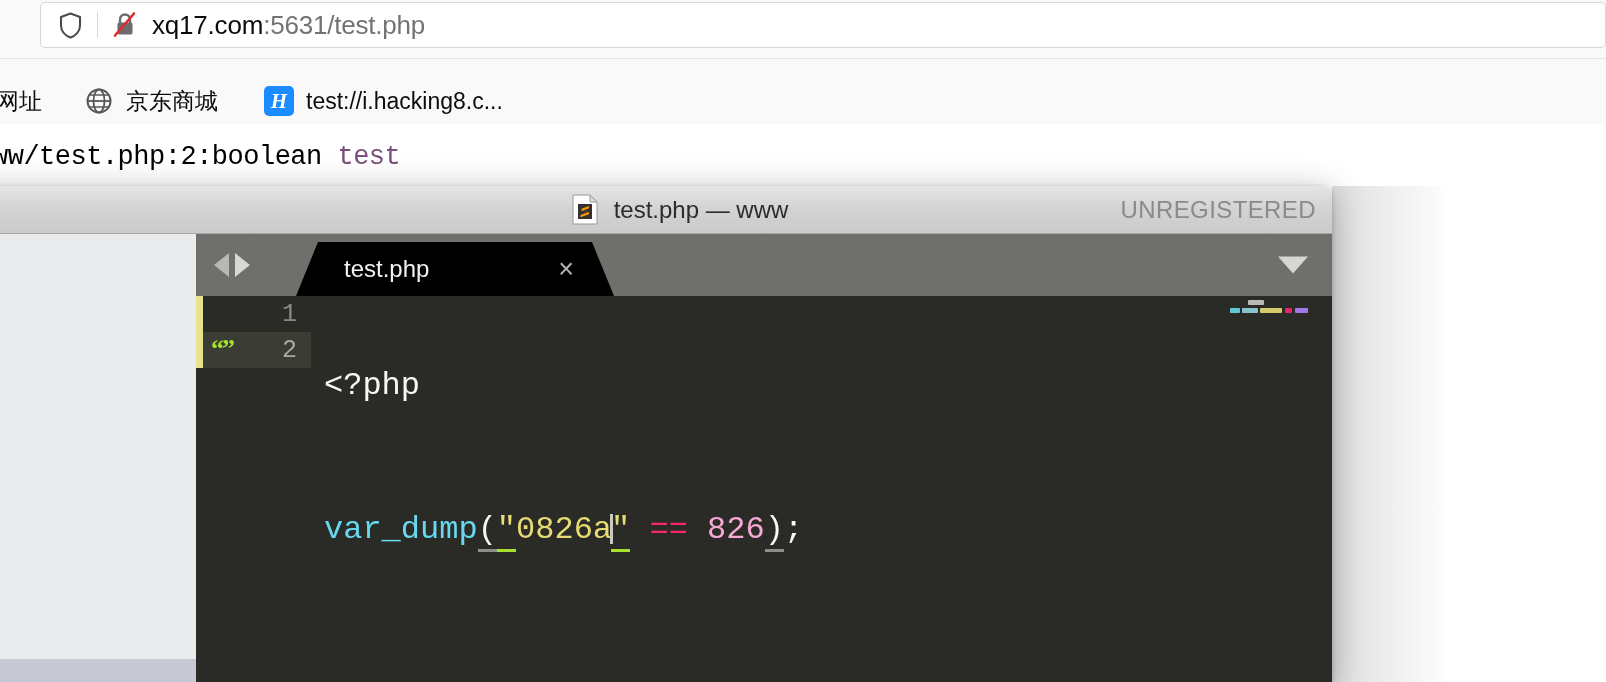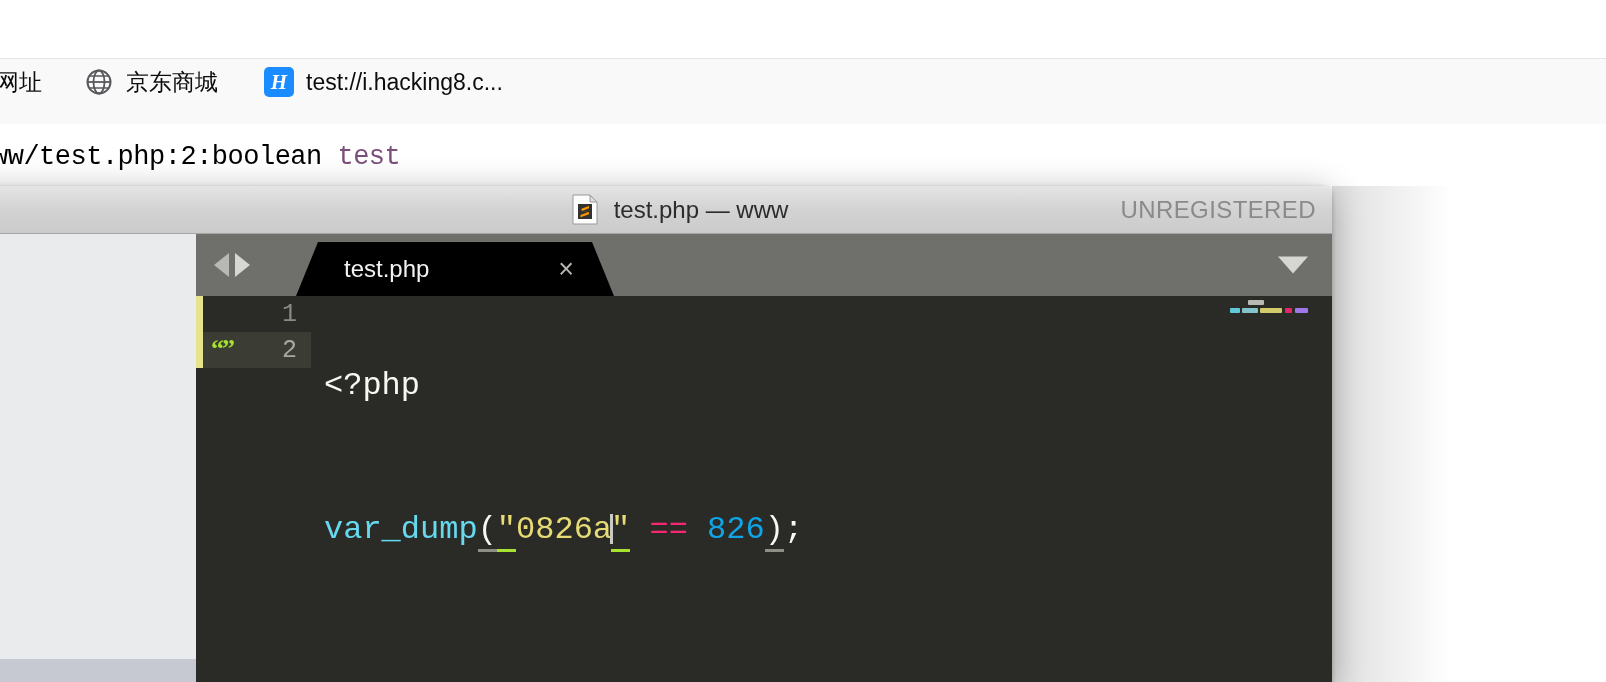--- a/index.html
+++ b/index.html
@@ -431,6 +431,28 @@
 
 <div id="root">
 
+  <div class="browser-toolbar">
+    <div class="urlbar">
+
+      <span class="shield-icon">
+        <svg width="23" height="27" viewBox="0 0 23 27" aria-hidden="true">
+          <path d="M11.5 1.5 L21 5 L21 13.5 C21 19.5 16.5 23.8 11.5 25.5 C6.5 23.8 2 19.5 2 13.5 L2 5 Z" fill="none" stroke="#4a4a4f" stroke-width="2.1" stroke-linejoin="round"></path>
+        </svg>
+      </span>
+
+      <span class="url-separator"></span>
+
+      <span class="lock-broken-icon">
+        <svg width="26" height="28" viewBox="0 0 26 28" aria-hidden="true">
+          <path d="M8 12 V8.5 A5 5 0 0 1 18 8.5 V12" fill="none" stroke="#6b6b70" stroke-width="2.4"></path>
+          <rect x="5.5" y="11.5" width="15" height="12" rx="1.8" fill="#6b6b70"></rect>
+          <line x1="3" y1="24.5" x2="22" y2="2.5" stroke="#e02b2b" stroke-width="2.6" stroke-linecap="round"></line>
+        </svg>
+      </span>
+
+      <span class="url-text"><span>xq17.com</span><span class="dim">:5631/test.php</span></span>
+    </div>
+  </div>
 
   <div class="bookmarks-bar">
 

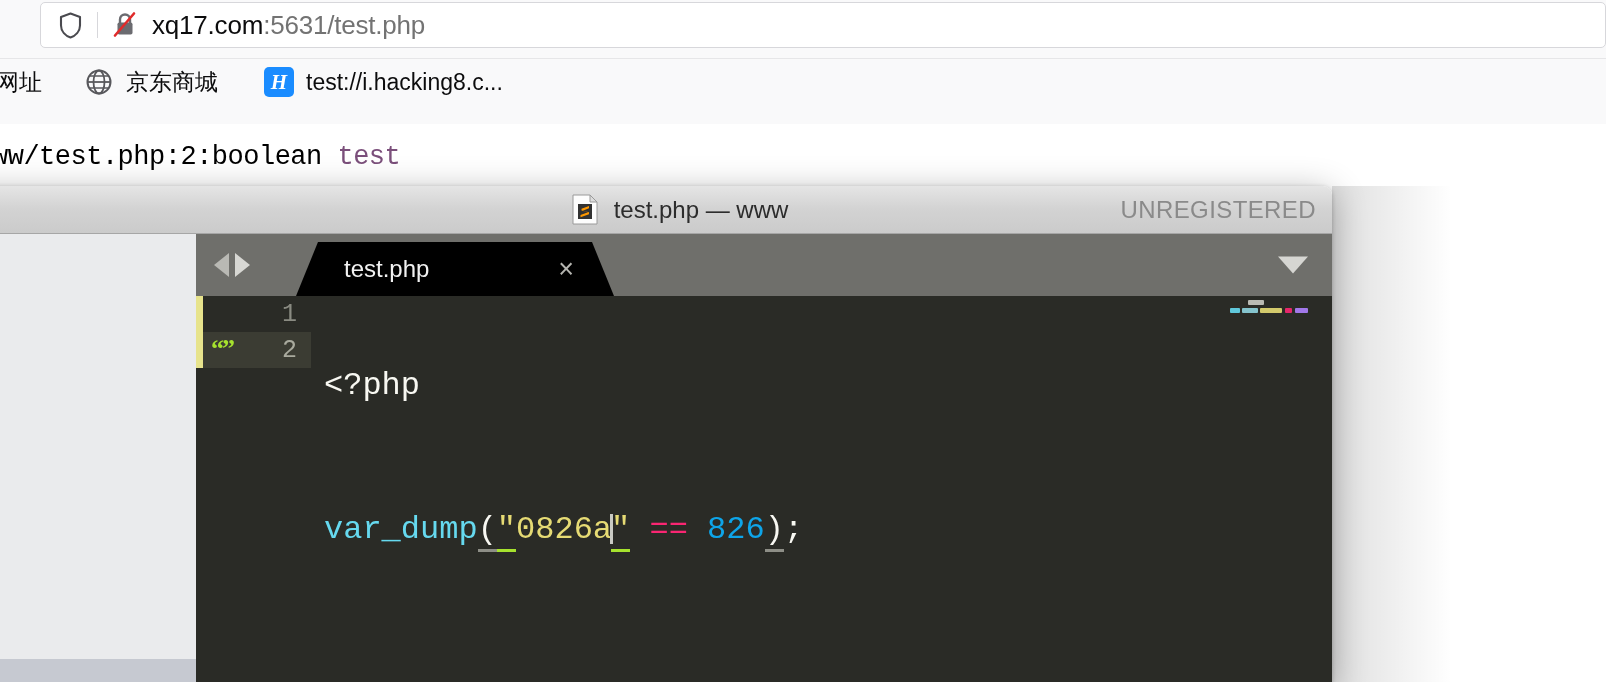--- a/index.html
+++ b/index.html
@@ -92,7 +92,7 @@
     border-top: 1px solid #e6e6e8;
     box-sizing: border-box;
     display: flex;
-    align-items: flex-start;
+    align-items: flex-end;
   }
 
   .bm-item {

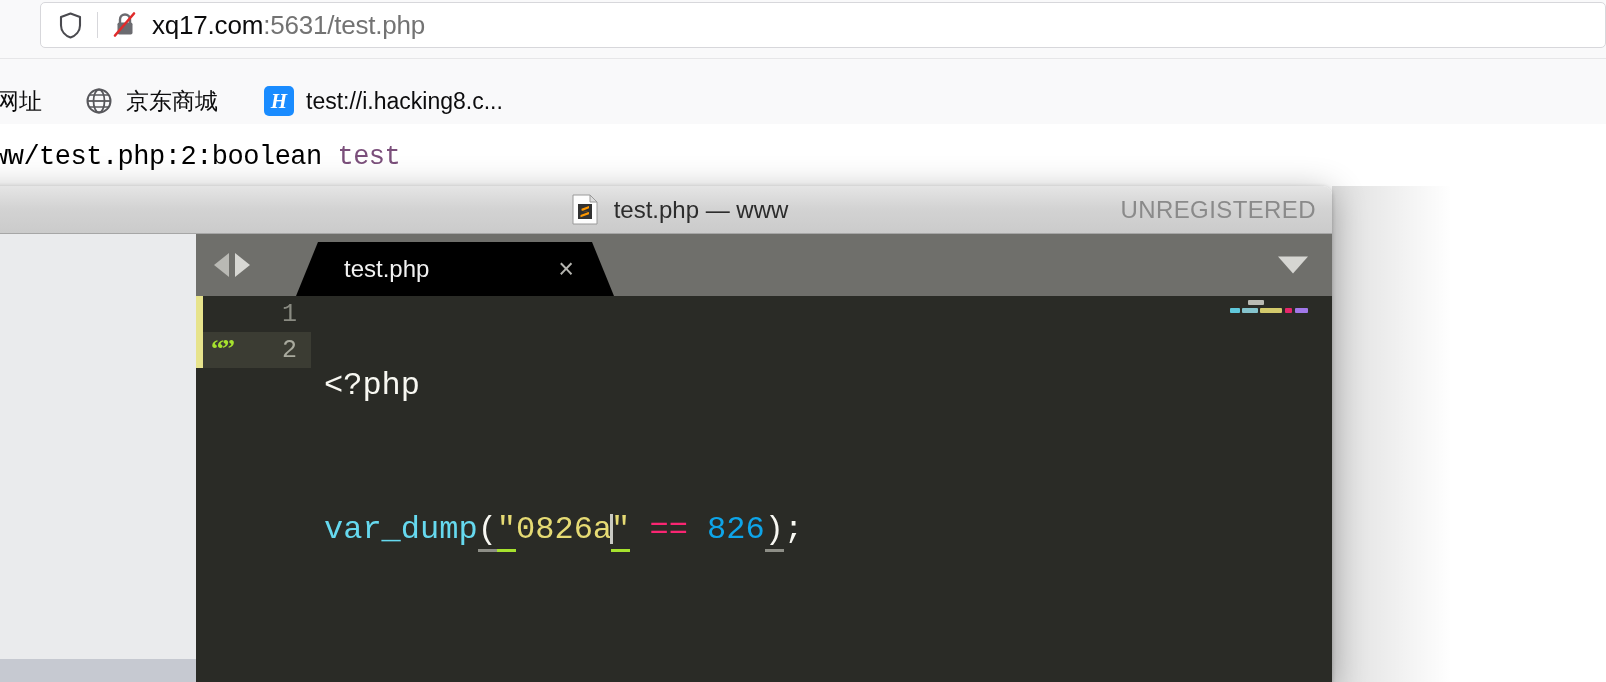--- a/index.html
+++ b/index.html
@@ -385,7 +385,7 @@
   .t-punct  { color: #f8f8f2; }
   .t-string { color: #e6db74; }
   .t-op     { color: #f92672; }
-  .t-num    { color: #0ea5e9; }
+  .t-num    { color: #f9a8d4; }
 
   .underline-gray {
     border-bottom: 3px solid #8d8e86;

